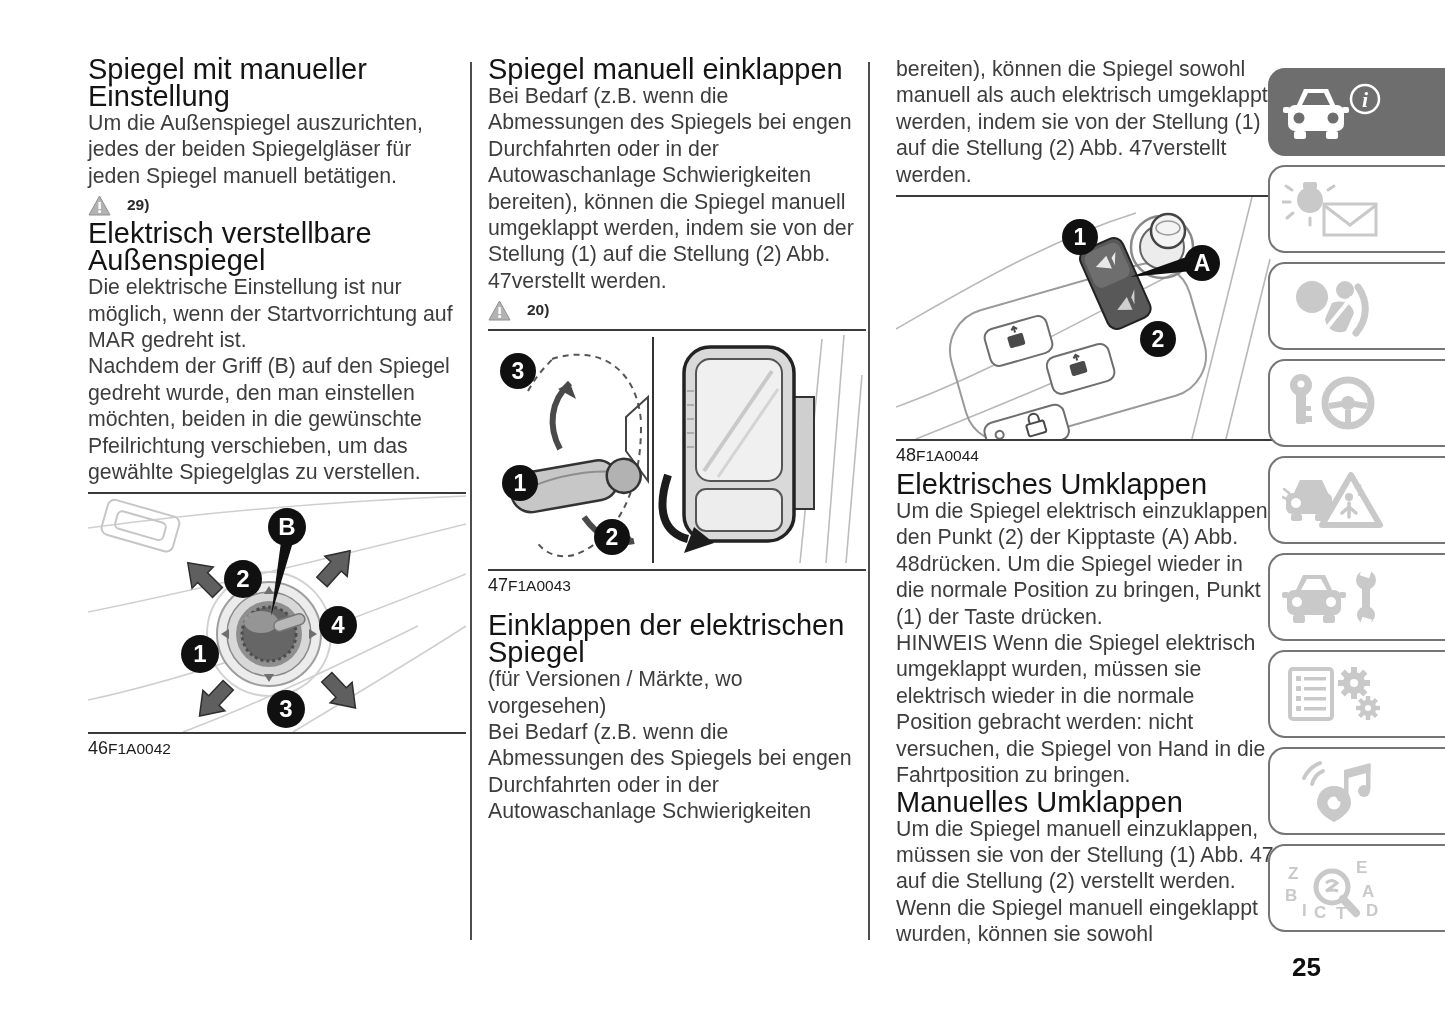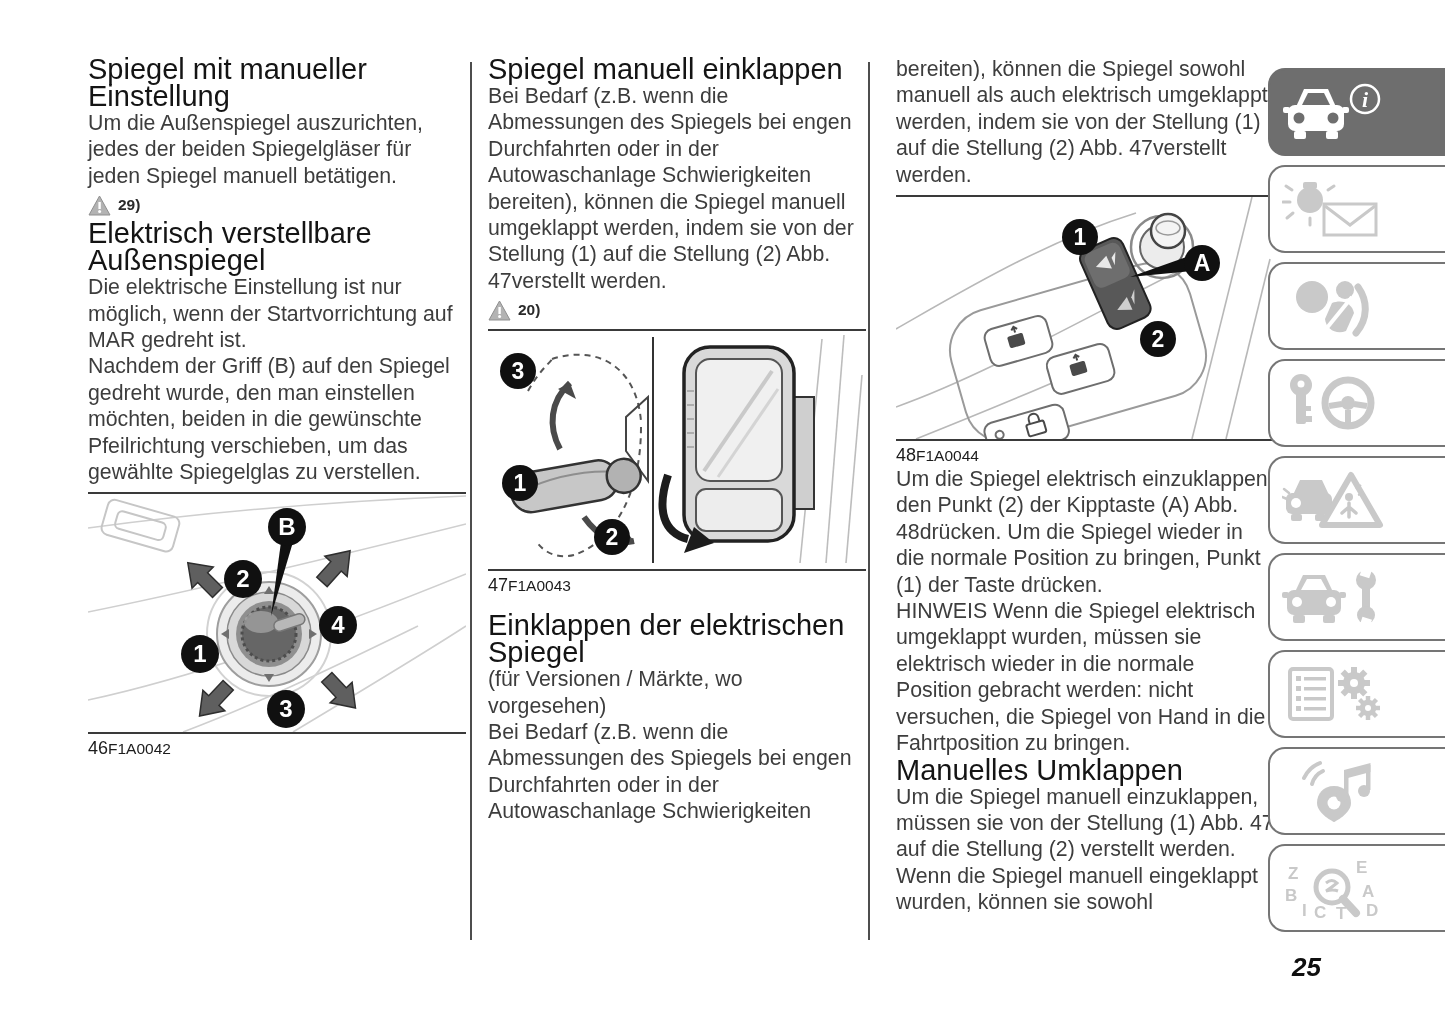--- a/index.html
+++ b/index.html
@@ -14,7 +14,7 @@
   h1{font-size:28px;font-weight:900;color:#000;margin:0 0 10px;letter-spacing:.6px;line-height:30px;}
   h2{font-size:29px;font-weight:normal;color:#141414;margin:0;line-height:27px;}
   p{font-size:21.3px;line-height:26.4px;margin:0;}
-  .warnrow{display:flex;align-items:center;gap:7px;margin:4px 0 3px;height:24px;}
+  .warnrow{display:flex;align-items:center;gap:16px;margin:4px 0 3px;height:24px;}
   .warnnum{font-size:15.5px;font-weight:bold;color:#2a2a2a;}
   .fig{margin-top:7px;}
   .figart{border-top:2px solid #3a3a3a;border-bottom:2px solid #3a3a3a;}

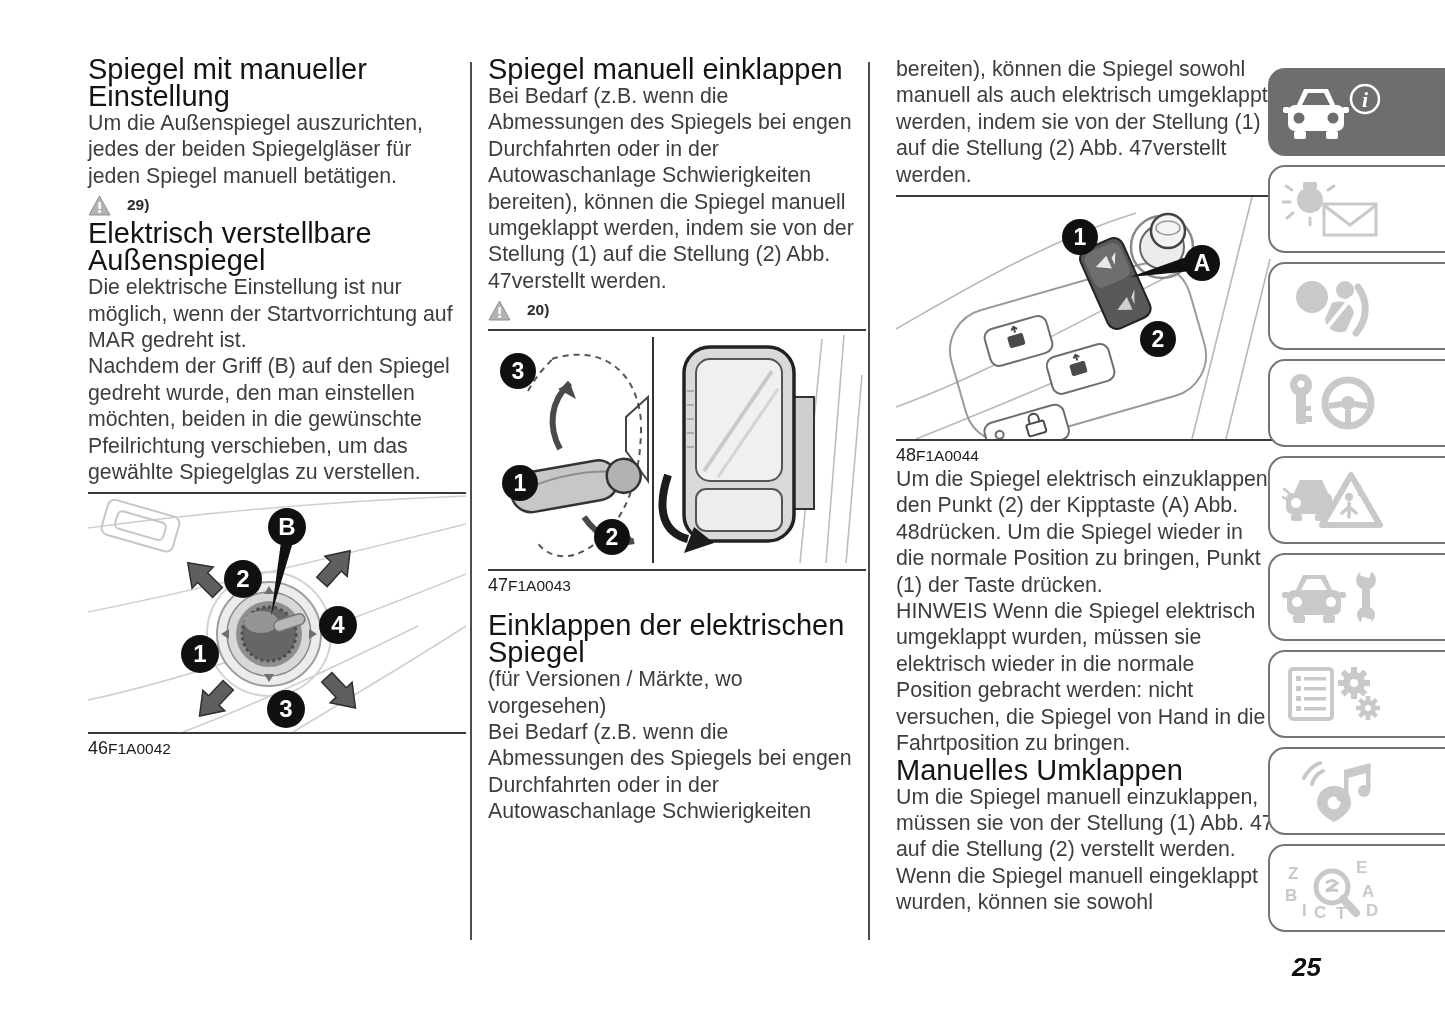--- a/index.html
+++ b/index.html
@@ -270,6 +270,7 @@
     </div>
   </div>
 
+  <h2 style="margin-top:5px">Elektrisches Umklappen</h2>
   <p>Um die Spiegel elektrisch einzuklappen, den Punkt (2) der Kipptaste (A) Abb. 48drücken. Um die Spiegel wieder in die normale Position zu bringen, Punkt (1) der Taste drücken.</p>
   <p>HINWEIS Wenn die Spiegel elektrisch umgeklappt wurden, müssen sie elektrisch wieder in die normale Position gebracht werden: nicht versuchen, die Spiegel von Hand in die Fahrtposition zu bringen.</p>
   <h2>Manuelles Umklappen</h2>

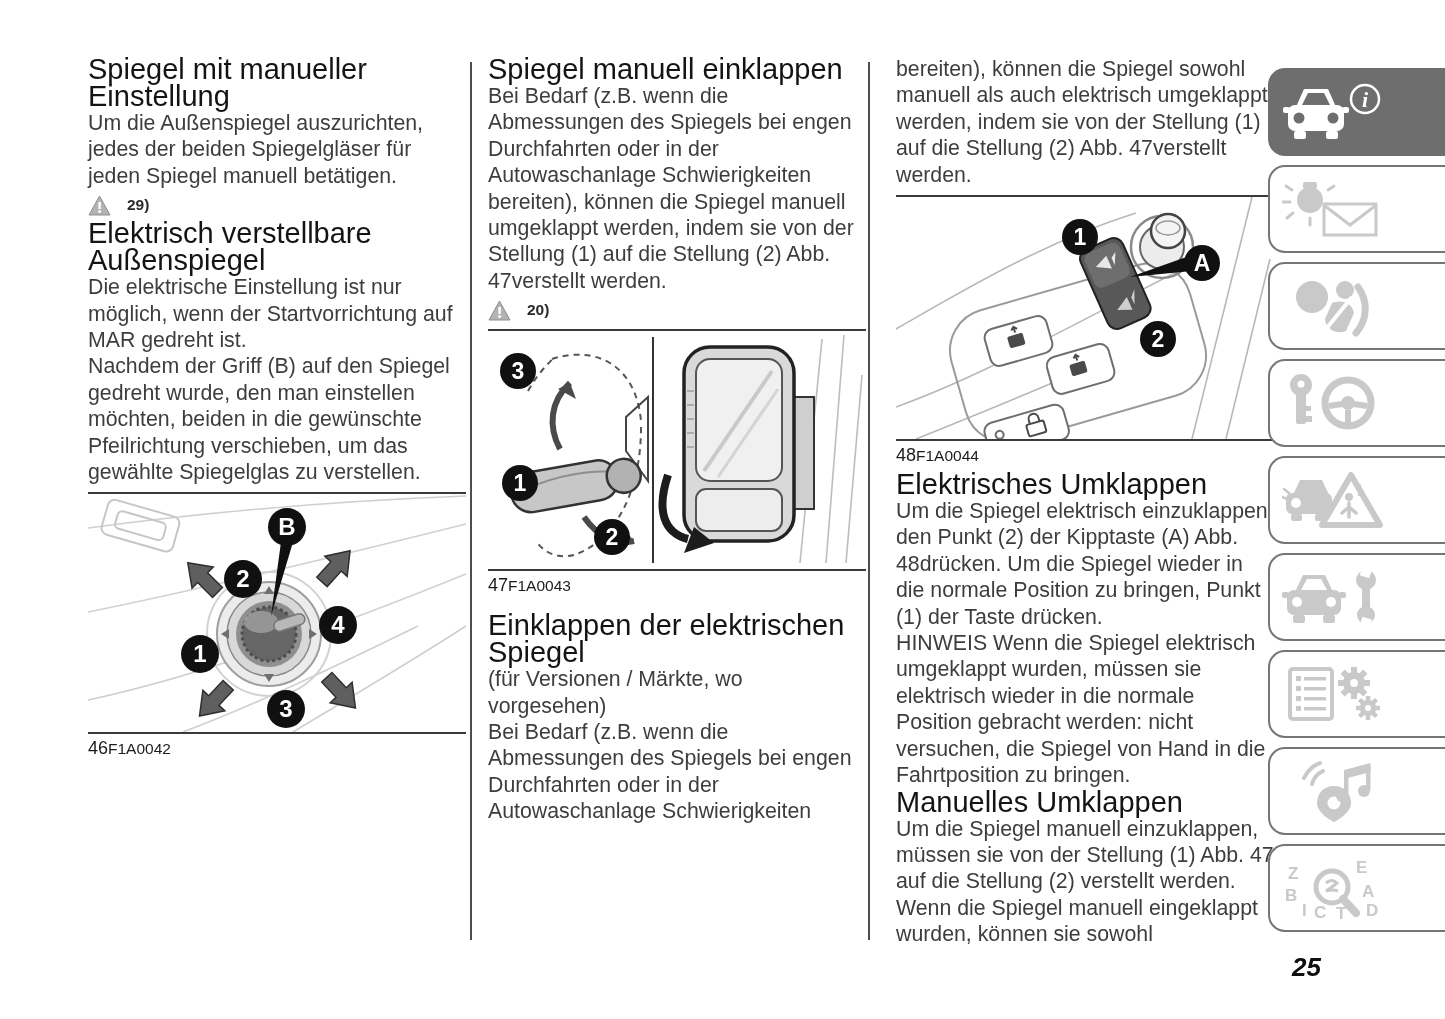--- a/index.html
+++ b/index.html
@@ -29,7 +29,7 @@
     display:flex;align-items:center;padding-left:12px;
   }
   .tab.active{background:#6e6e6e;border-color:#6e6e6e;}
-  .pagenum{position:absolute;left:1292px;top:952px;font-size:26px;font-weight:bold;color:#0f0f0f;font-style:italic;}
+  .pagenum{position:absolute;left:1292px;top:952px;font-size:26px;font-weight:bold;color:#0f0f0f;}
   .callout{fill:#101010;}
   .callout-txt{fill:#ffffff;font-family:"Liberation Sans",sans-serif;font-weight:bold;}
 </style>

